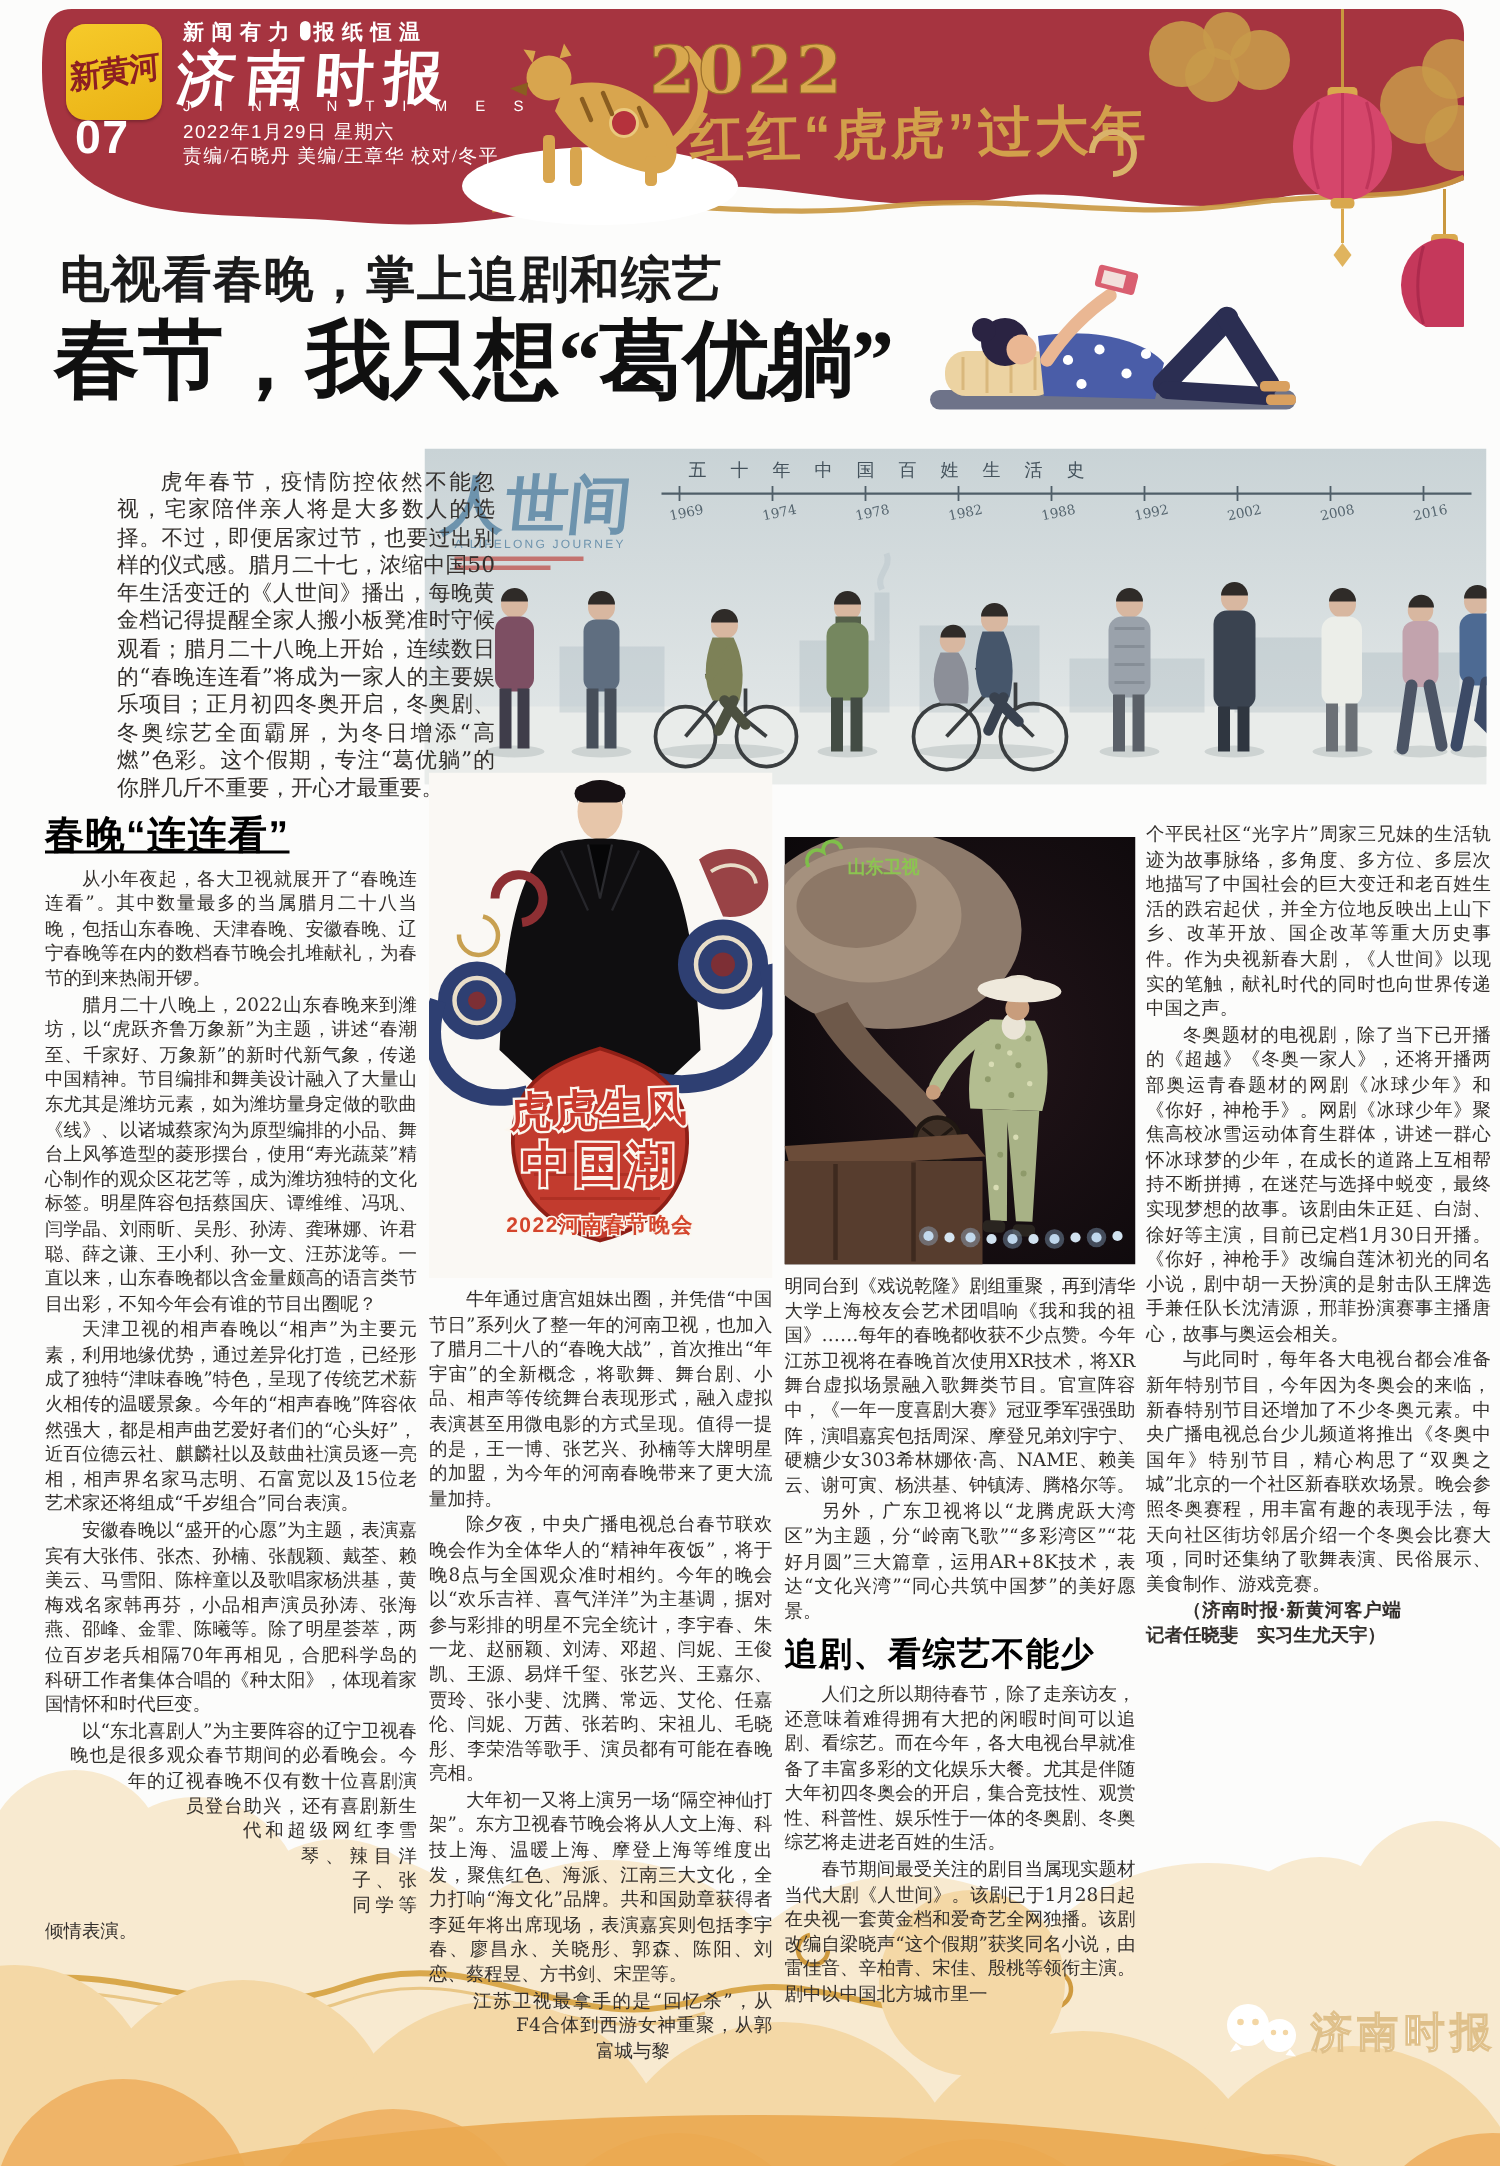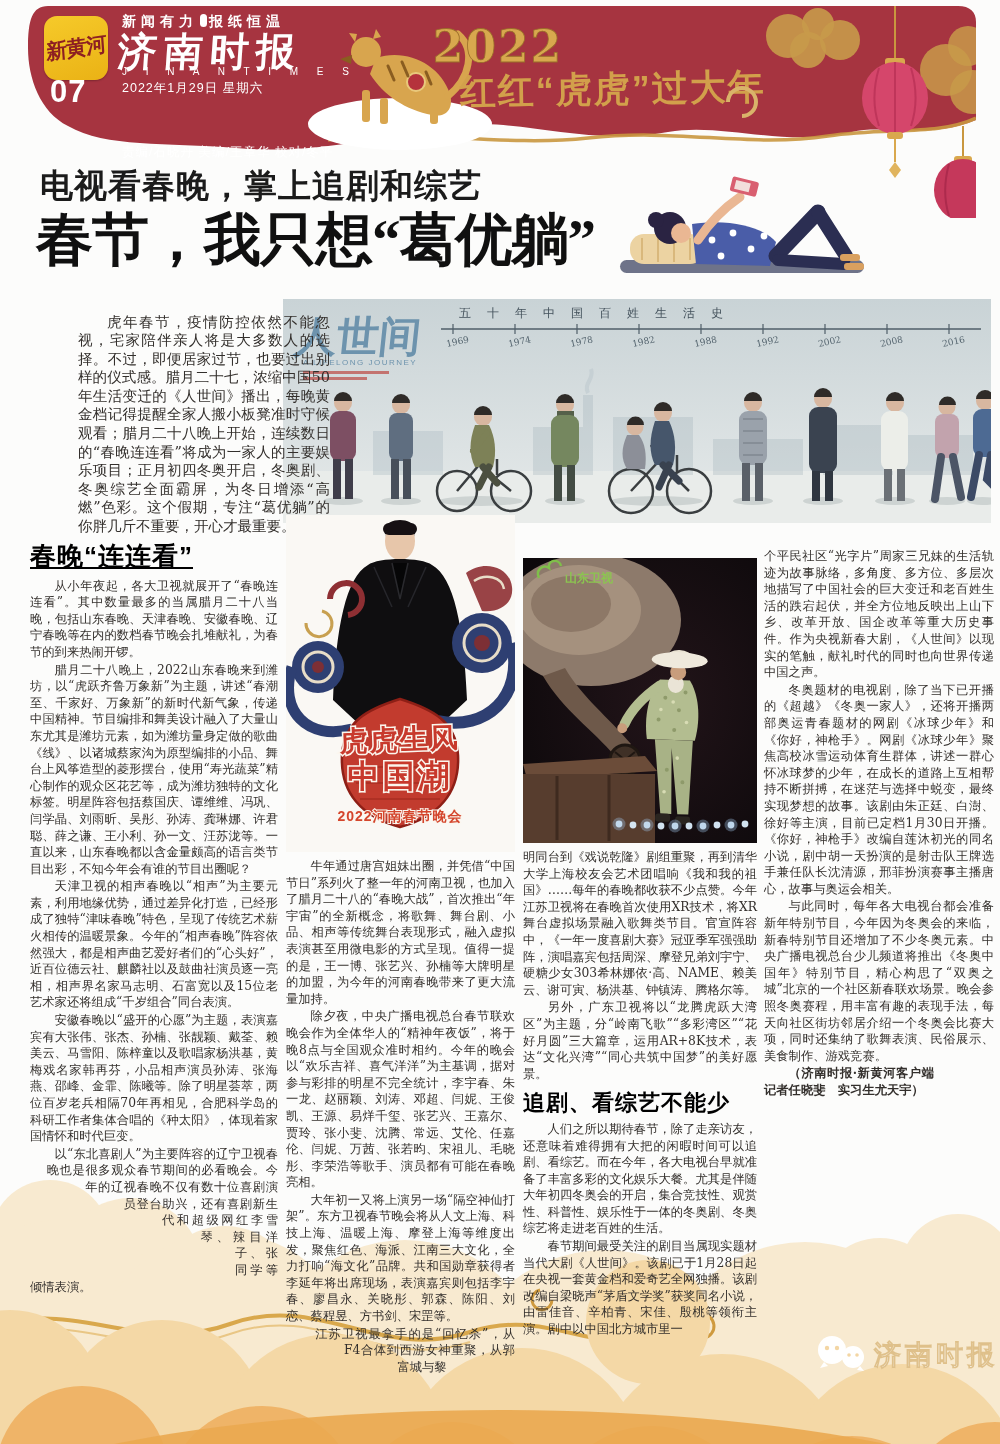--- a/index.html
+++ b/index.html
@@ -16,7 +16,7 @@
   .masthead{left:118px;top:25px;font-size:39px;font-weight:900;letter-spacing:7px;transform:skewX(-4deg);}
   .mast-en{left:122px;top:66px;font-family:"Liberation Sans",sans-serif;font-size:10px;letter-spacing:8px;}
   .dateline{left:122px;top:80px;font-family:"Liberation Sans",sans-serif;font-size:12.5px;letter-spacing:1px;}
-  .staffline{left:122px;top:96px;font-family:Liberation Sans, sans-serif;font-size:12.5px;letter-spacing:1px;margin-top:48px;}
+  .staffline{left:122px;top:96px;font-family:Liberation Serif, serif;font-size:12.5px;letter-spacing:1px;}
   .pagenum{left:50px;top:74px;font-family:"Liberation Sans",sans-serif;font-size:31px;font-weight:900;letter-spacing:1px;text-align:center;}
   
   .kicker{left:40px;top:164px;font-family:"Liberation Sans",sans-serif;font-size:33px;font-weight:700;color:#1b1b1b;letter-spacing:1px;}

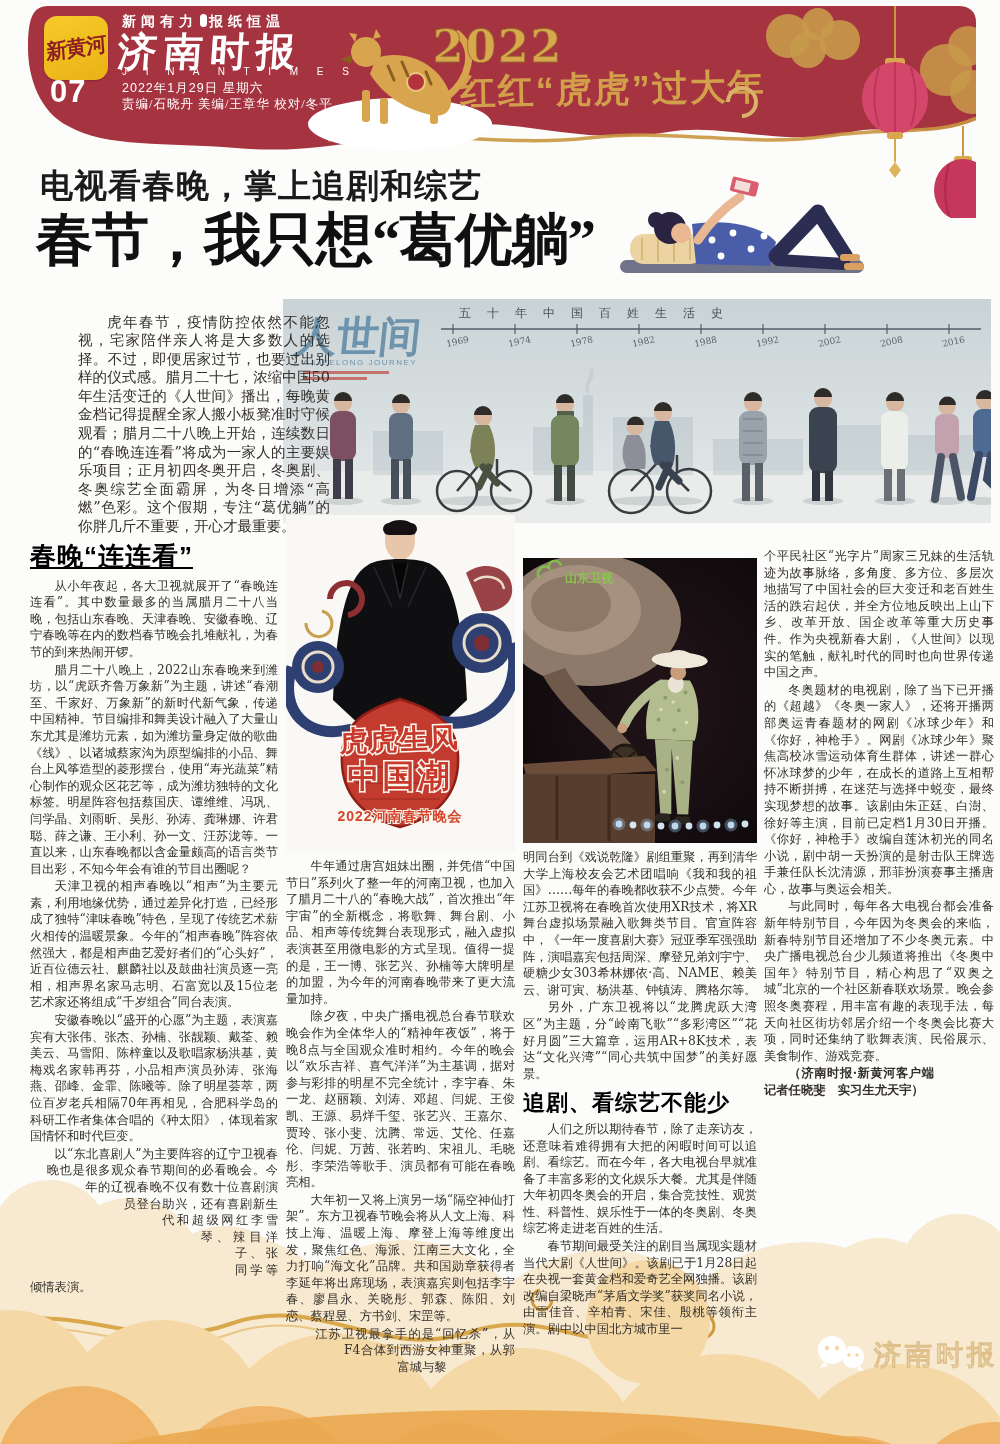--- a/index.html
+++ b/index.html
@@ -443,7 +443,7 @@
     <p>另外，广东卫视将以“龙腾虎跃大湾区”为主题，分“岭南飞歌”“多彩湾区”“花好月圆”三大篇章，运用AR+8K技术，表达“文化兴湾”“同心共筑中国梦”的美好愿景。</p>
     <h2 class="h2b">追剧、看综艺不能少</h2>
     <p>人们之所以期待春节，除了走亲访友，还意味着难得拥有大把的闲暇时间可以追剧、看综艺。而在今年，各大电视台早就准备了丰富多彩的文化娱乐大餐。尤其是伴随大年初四冬奥会的开启，集合竞技性、观赏性、科普性、娱乐性于一体的冬奥剧、冬奥综艺将走进老百姓的生活。</p>
-    <p><span class="sp spR spR1"></span><span>春节期间最受关注的剧目当属现实题材当代大剧《人世间》。该剧已于1月28日起在央视一套黄金档和爱奇艺全网独播。该剧改编自梁晓声“茅盾文学奖”获奖同名小说，由雷佳音、辛柏青、宋佳、殷桃等领衔主演。剧中以中国北方城市里一</span></p>
+    <p><span class="sp spR spR1"></span><span>春节期间最受关注的剧目当属现实题材当代大剧《人世间》。该剧已于1月28日起在央视一套黄金档和爱奇艺全网独播。该剧改编自梁晓声“这个假期”获奖同名小说，由雷佳音、辛柏青、宋佳、殷桃等领衔主演。剧中以中国北方城市里一</span></p>
   </div>
 
   <div class="abs z2 col col4">

